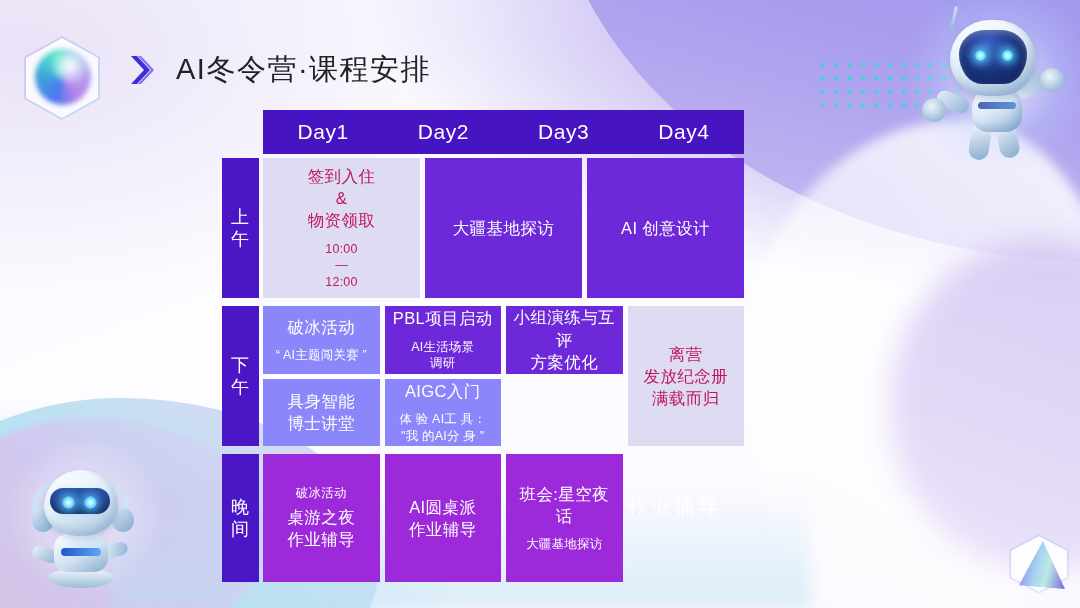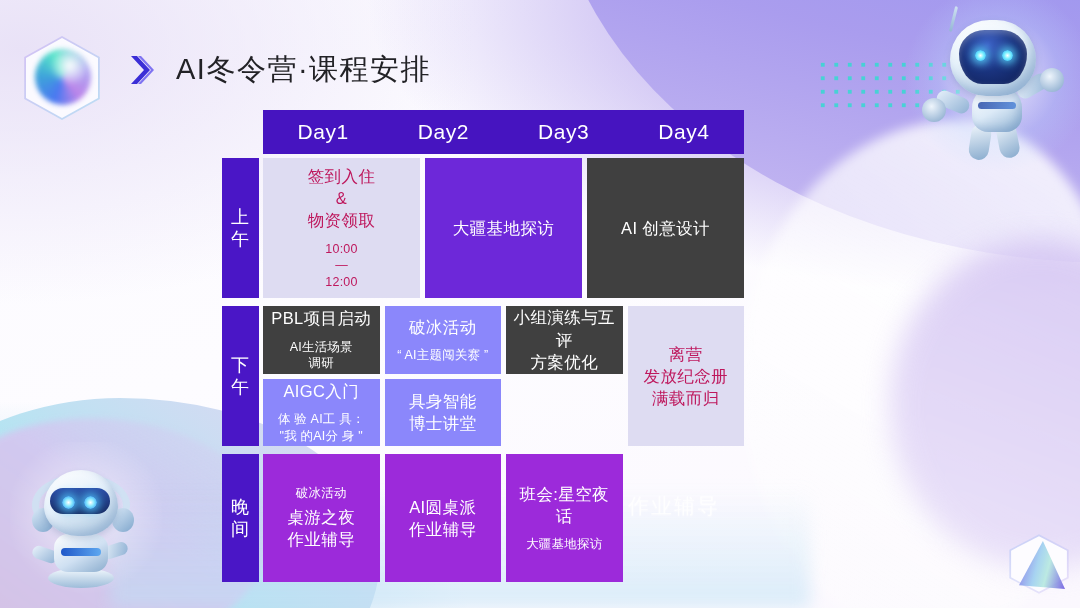--- a/index.html
+++ b/index.html
@@ -277,7 +277,7 @@
   
   .c-pale  { background: #dedcf2; color: #be185d; }
   .c-peri  { background: #6d28d9; color: #ffffff; }
-  .c-vivid { background: #404040; color: #ffffff; }
+  .c-vivid { background: #6d28d9; color: #ffffff; }
   .c-lilac { background: #8b87fb; color: #ffffff; }
   .c-mag   { background: #9c2ada; color: #ffffff; }
 

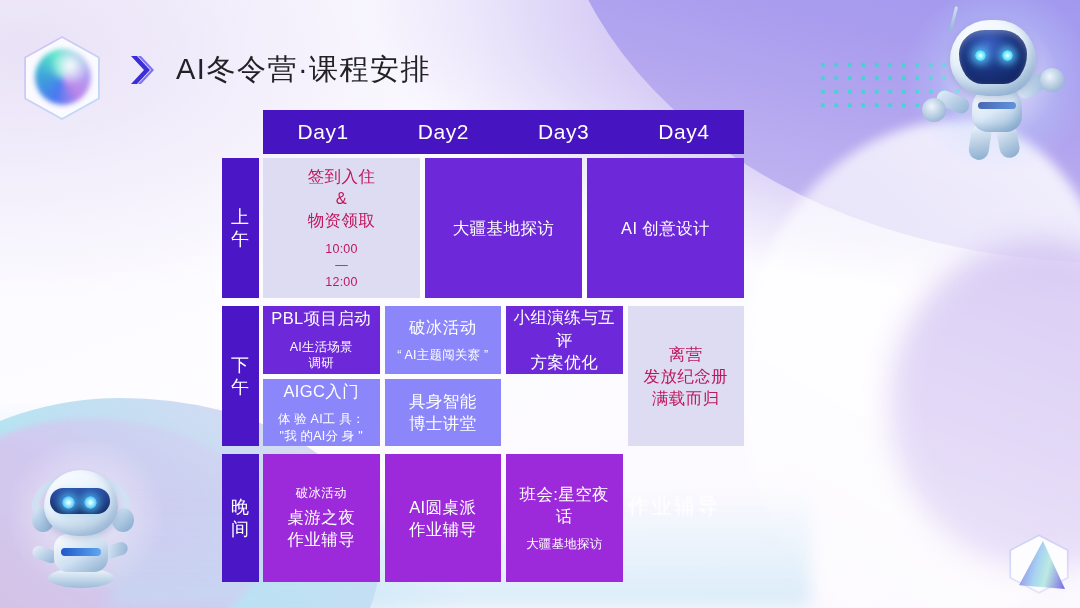--- a/index.html
+++ b/index.html
@@ -410,6 +410,15 @@
         </div>
       <div class="cols">
           <div class="col">
+            <div class="cell c-lilac half">
+              <div class="t1">破冰活动</div>
+              <div class="t2">“ AI主题闯关赛 ”</div>
+            </div>
+            <div class="cell c-lilac half">
+              <div class="t1">具身智能<br>博士讲堂</div>
+            </div>
+          </div>
+          <div class="col">
             <div class="cell c-vivid half">
               <div class="t1">PBL项目启动</div>
               <div class="t2">AI生活场景<br>调研</div>
@@ -417,15 +426,6 @@
             <div class="cell c-lilac half">
               <div class="t1">AIGC入门</div>
               <div class="t2">体 验 AI工 具：<br>"我 的AI分 身 "</div>
-            </div>
-          </div>
-          <div class="col">
-            <div class="cell c-lilac half">
-              <div class="t1">破冰活动</div>
-              <div class="t2">“ AI主题闯关赛 ”</div>
-            </div>
-            <div class="cell c-lilac half">
-              <div class="t1">具身智能<br>博士讲堂</div>
             </div>
           </div>
           <div class="col">

